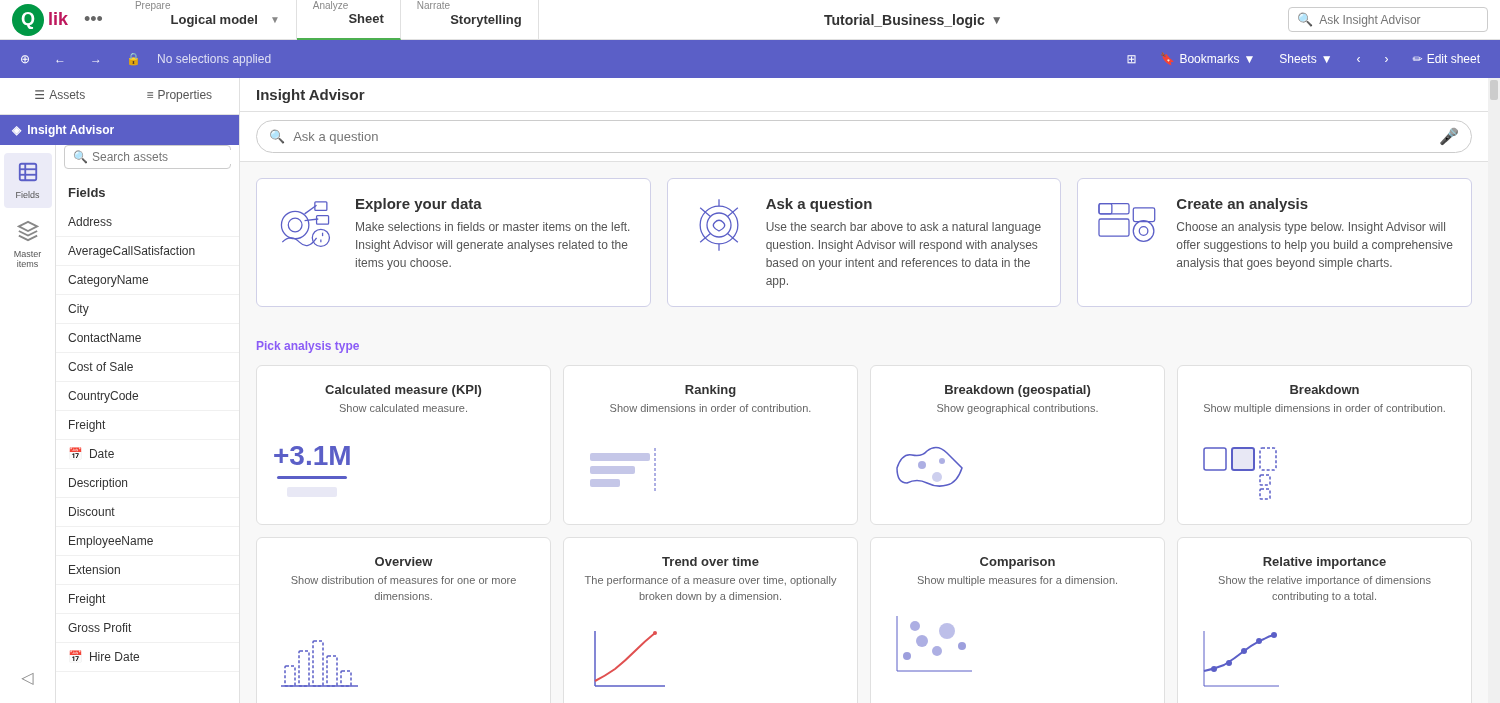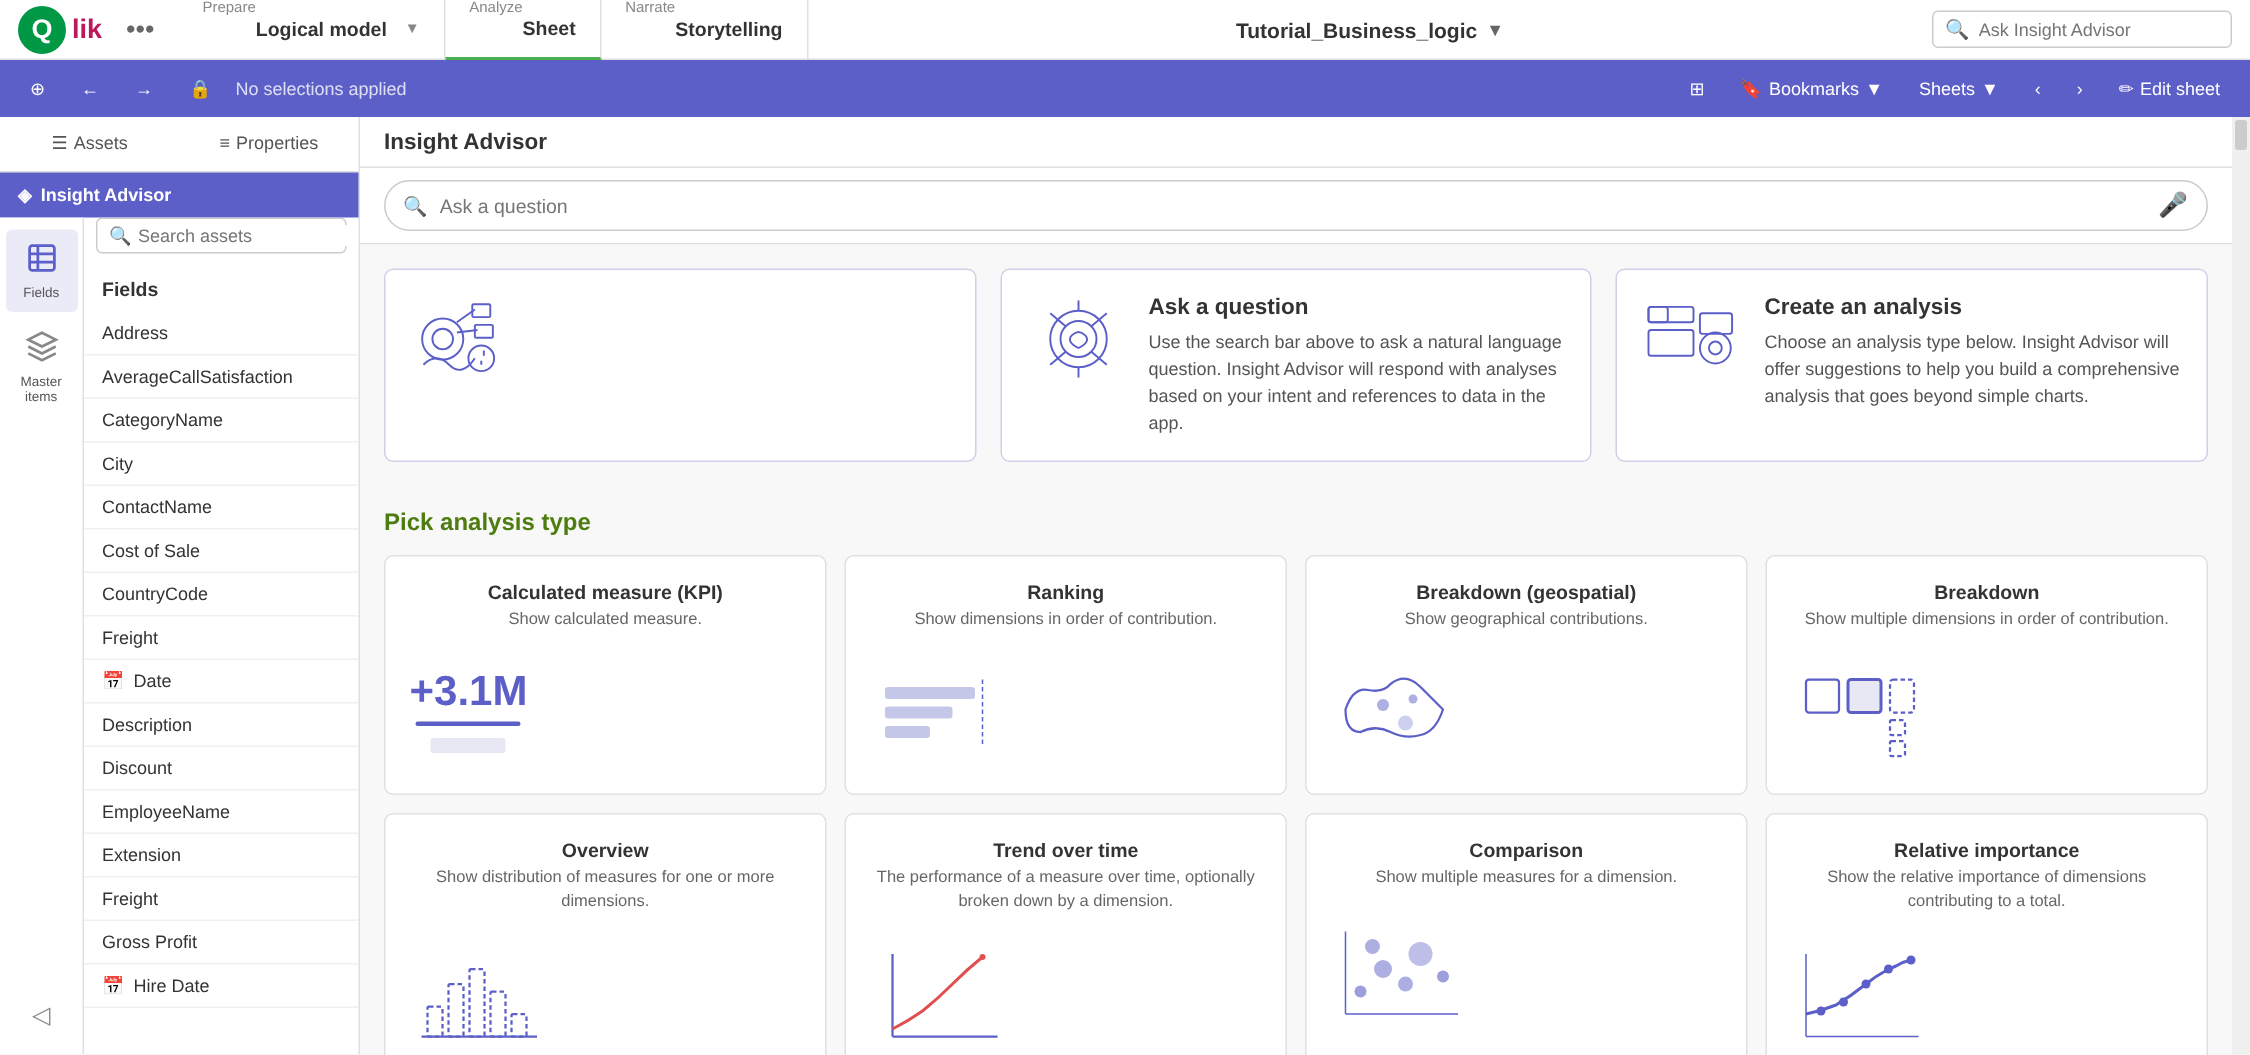--- a/index.html
+++ b/index.html
@@ -372,6 +372,10 @@
             <line x1="55" y1="52" x2="55" y2="55" stroke="#5b5fc7" stroke-width="1.5"></line>
           </svg>
         </div>
+        <div class="intro-card-text">
+          <div class="card-title">Explore your data</div>
+          <div class="card-desc">Make selections in fields or master items on the left. Insight Advisor will generate analyses related to the items you choose.</div>
+        </div>
       </div>
 
       <div class="intro-card">

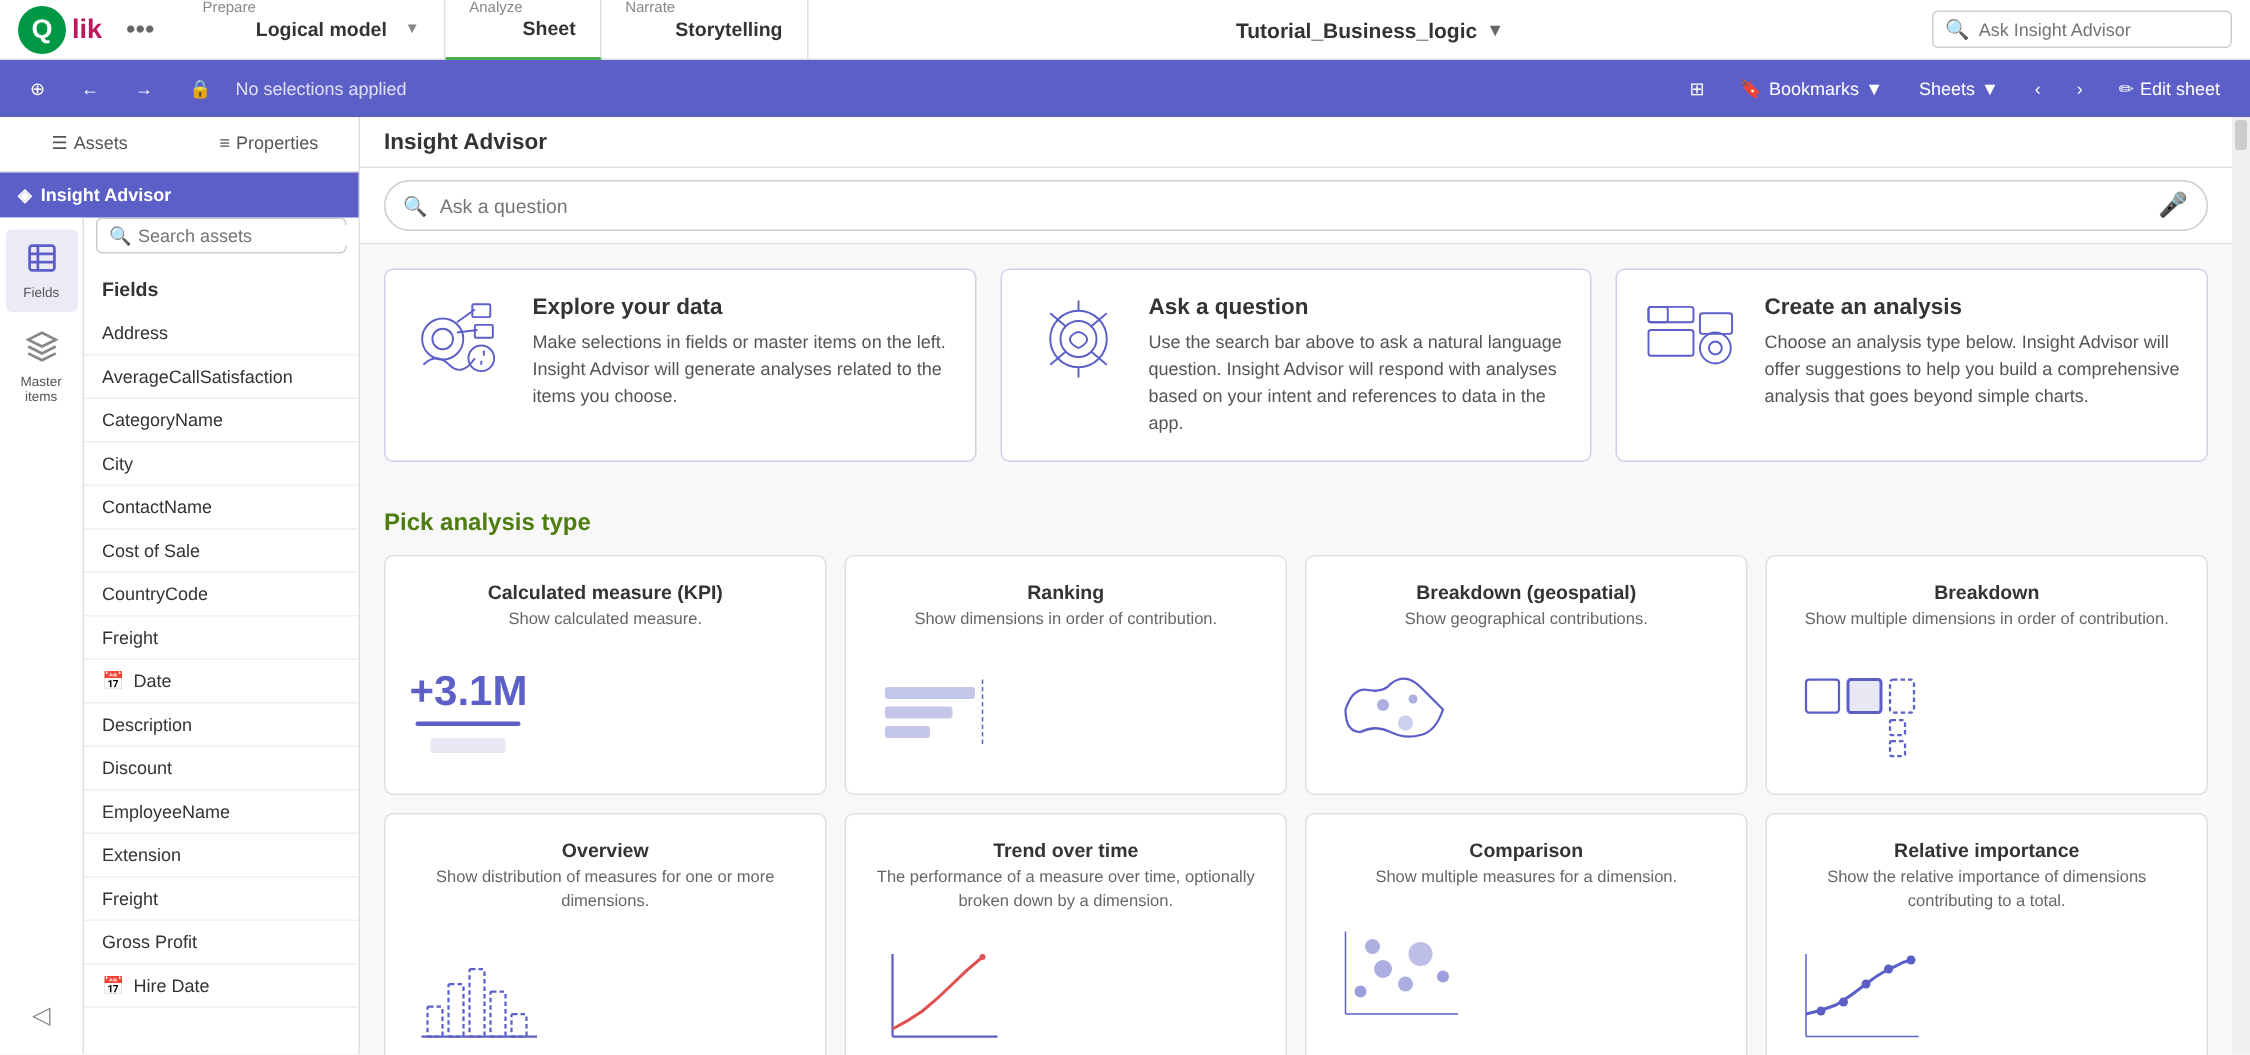--- a/index.html
+++ b/index.html
@@ -136,7 +136,7 @@
 
     
     .analysis-section { padding: 16px; }
-    .analysis-title { font-size: 16px; font-weight: 600; color: #4d7c0f; margin-bottom: 12px; }
+    .analysis-title { font-size: 12px; font-weight: 600; color: #8b5cf6; margin-bottom: 12px; }
     .analysis-grid { display: grid; grid-template-columns: 1fr 1fr 1fr 1fr; gap: 12px; }
     .analysis-card {
       background: #fff; border: 1px solid #e0e0e0; border-radius: 6px;

